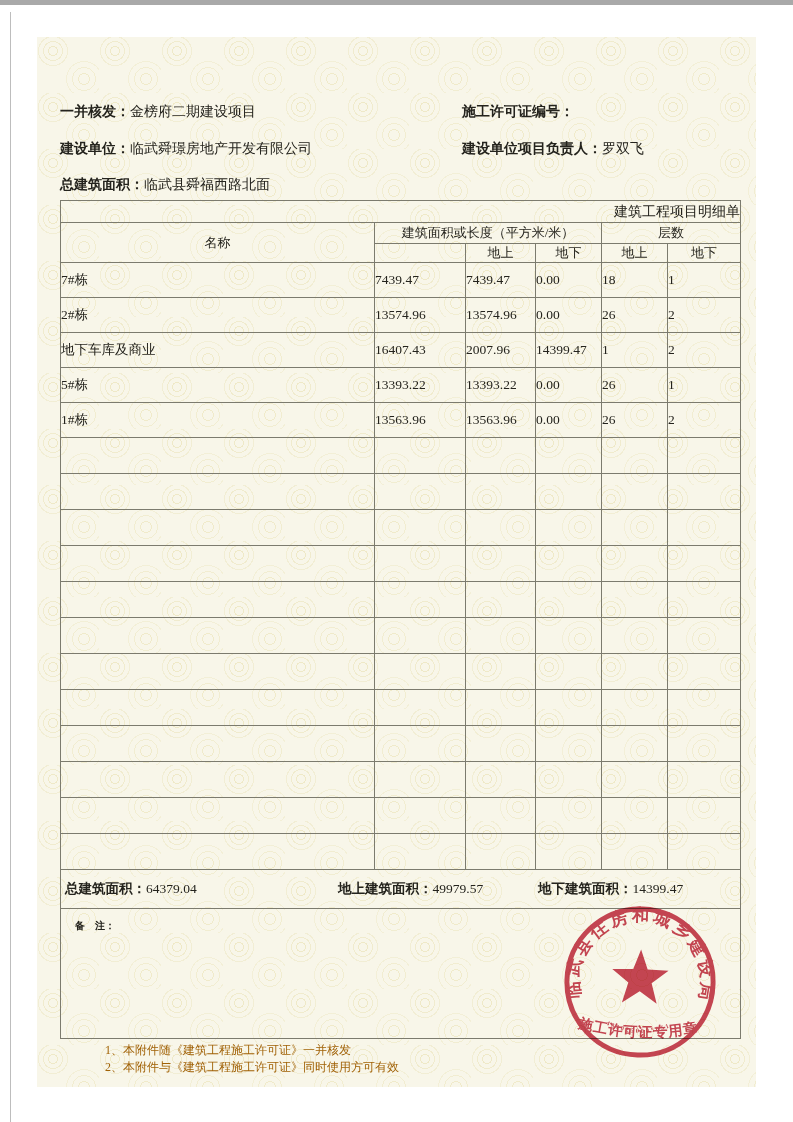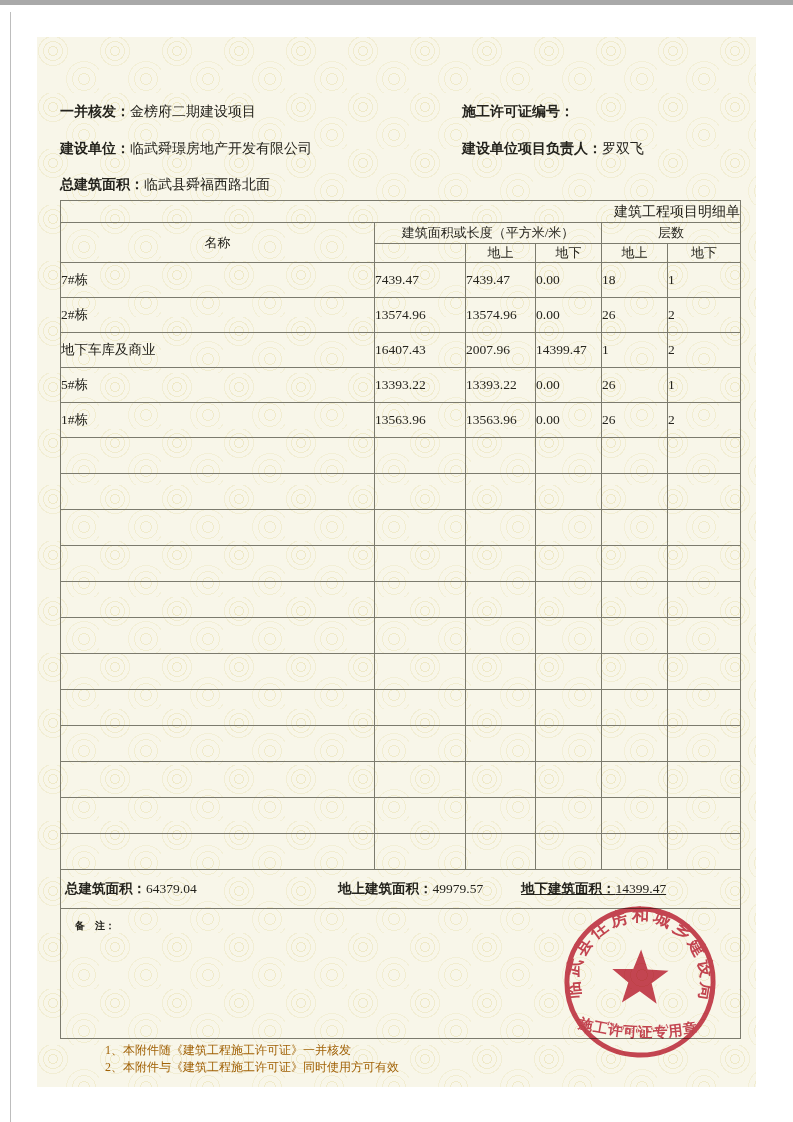--- a/index.html
+++ b/index.html
@@ -71,7 +71,7 @@
   .tot .field-label { font-weight: bold; }
   .tot1 { left: 4px; }
   .tot2 { left: 277px; }
-  .tot3 { left: 460px; text-decoration: underline; }
+  .tot3 { left: 477px; }
   .remark-row td { height: 130px; vertical-align: top; }
   .remark-label { padding: 10px 0 0 14px; font-size: 10px; font-weight: bold; }
 

